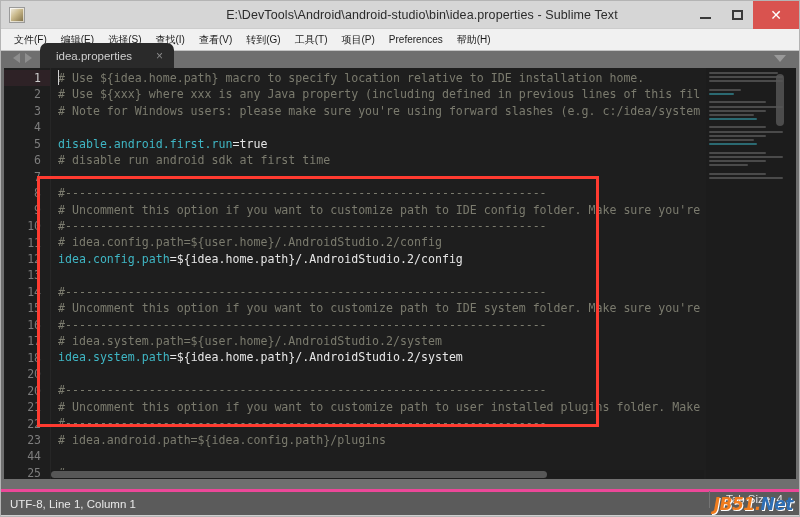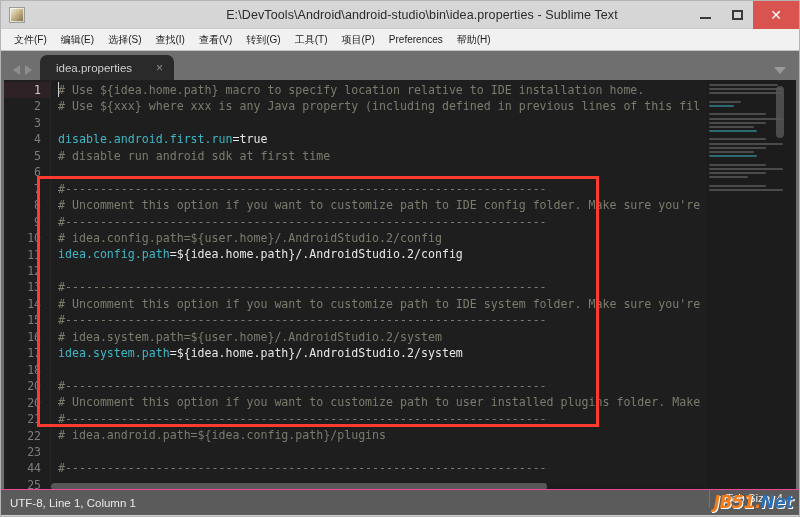--- a/index.html
+++ b/index.html
@@ -94,7 +94,7 @@
     padding: 0 3px 0 3px;
   }
   .tabbar {
-    height: 29px;
+    height: 17px;
     background: #6f6f6f;
     display: flex;
     align-items: flex-end;

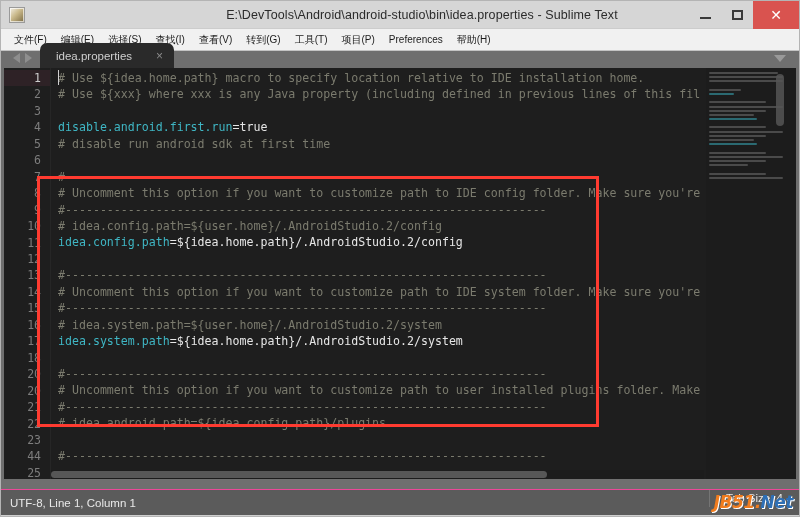--- a/index.html
+++ b/index.html
@@ -363,6 +363,7 @@
         <div class="cursor"></div>
       <div class="row"><span class="cmt"># Use ${idea.home.path} macro to specify location relative to IDE installation home.</span></div>
           <div class="row"><span class="cmt"># Use ${xxx} where xxx is any Java property (including defined in previous lines of this fil</span></div>
+          <div class="row"><span class="cmt"># Note for Windows users: please make sure you're using forward slashes (e.g. c:/idea/system</span></div>
           <div class="row">&nbsp;</div>
           <div class="row"><span class="key">disable.android.first.run</span><span class="val">=true</span></div>
           <div class="row"><span class="cmt"># disable run android sdk at first time</span></div>

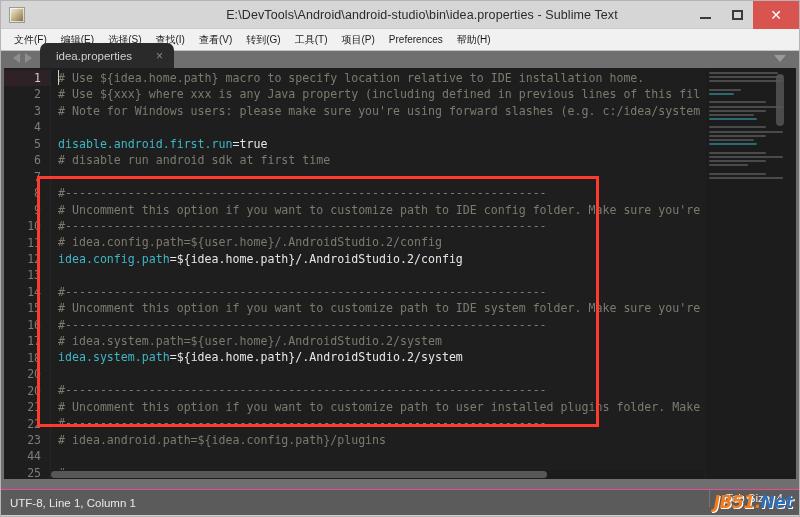--- a/index.html
+++ b/index.html
@@ -252,7 +252,7 @@
     align-items: center;
     color: #e8e8e8;
     font-size: 11.5px;
-    border-top: 1px solid #ec4899;
+    border-top: 3px solid #ec4899;
     position: relative;
   }
   .sb-left { padding-left: 9px; }

